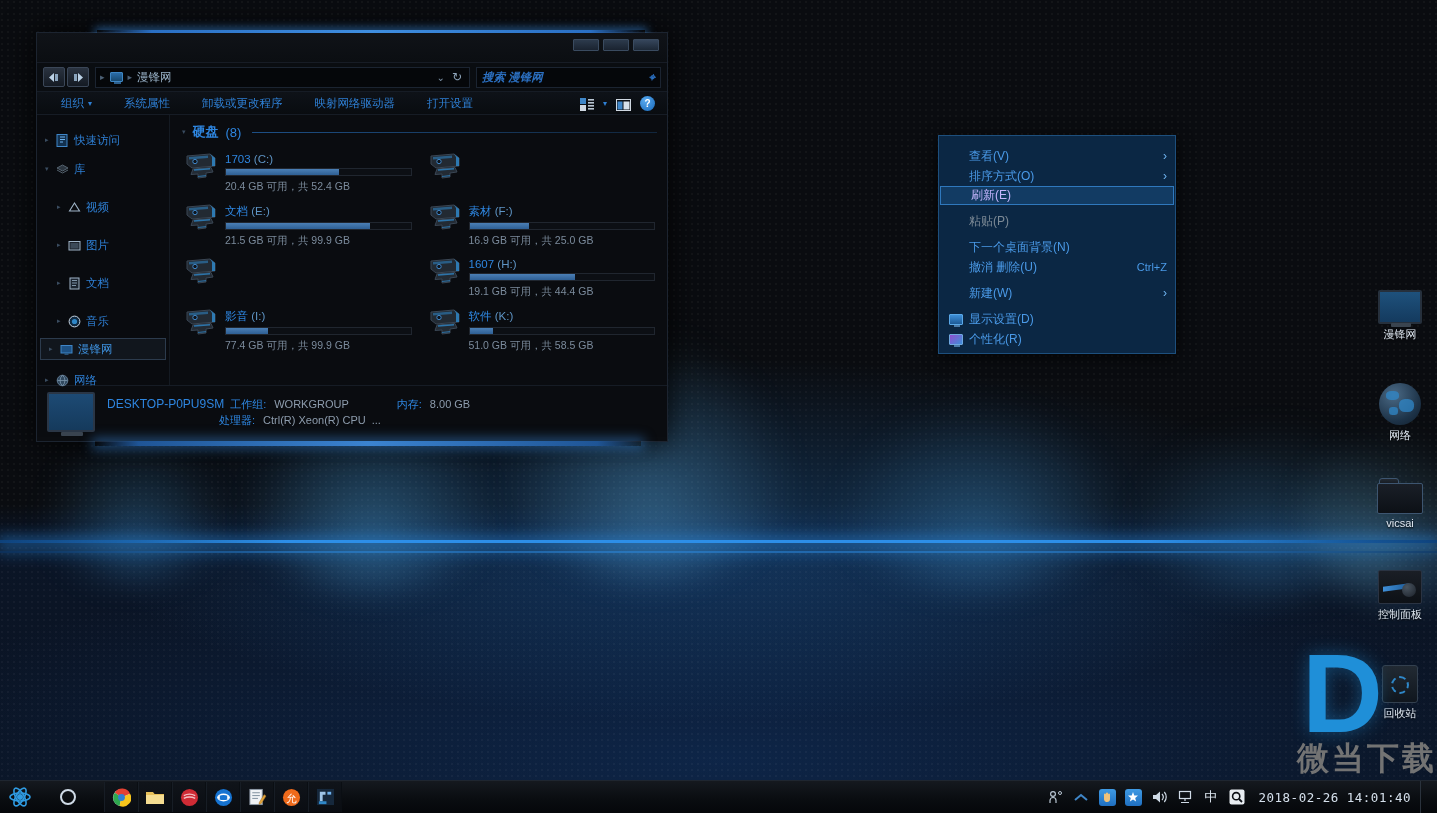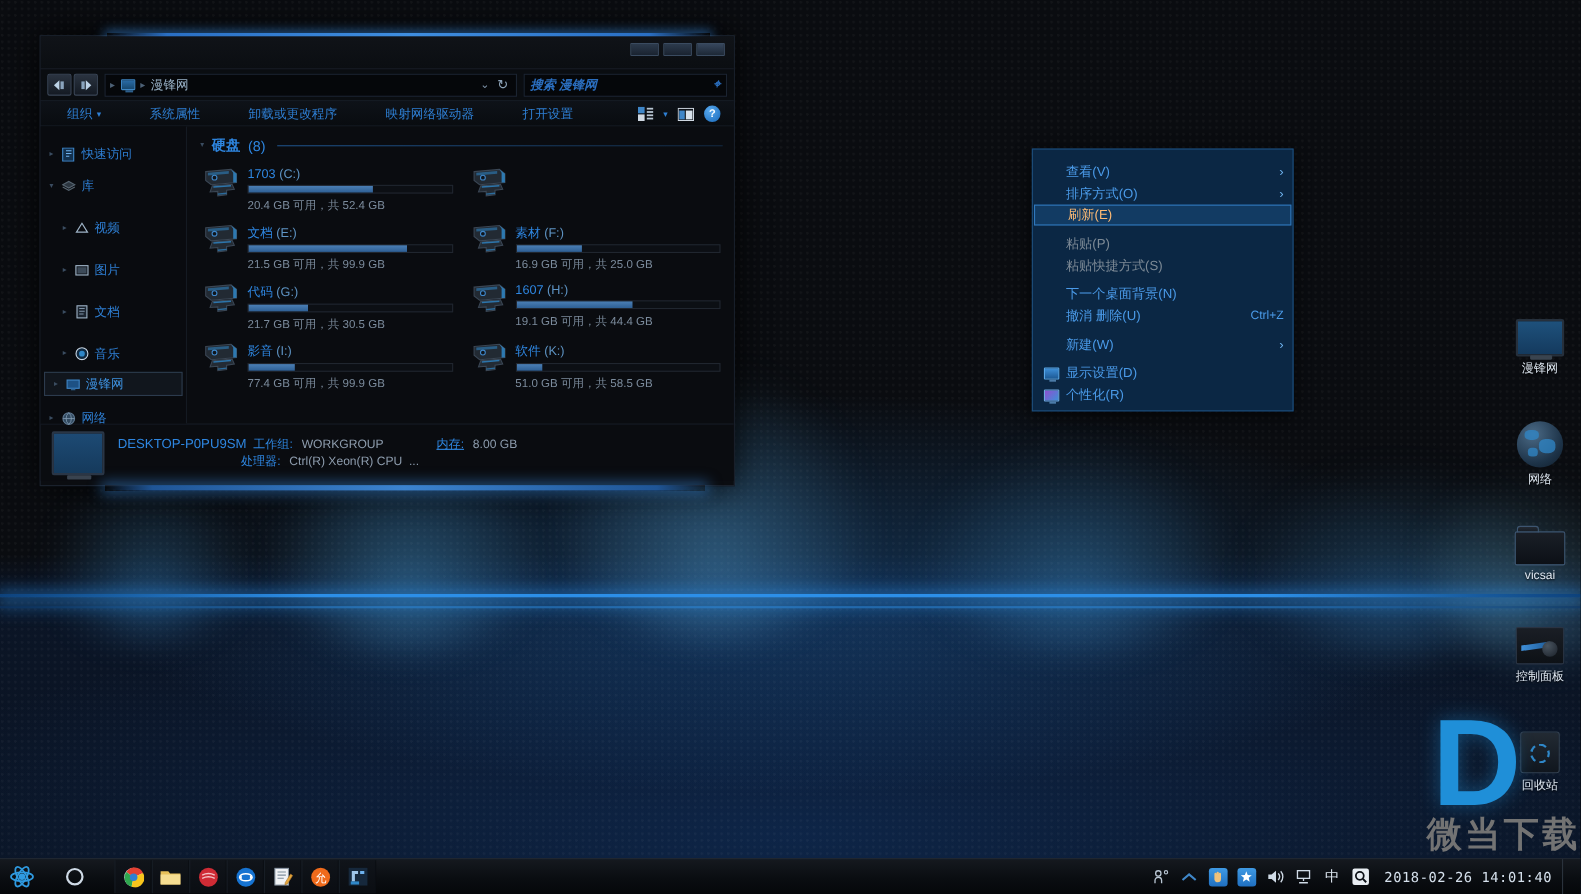--- a/index.html
+++ b/index.html
@@ -106,7 +106,7 @@
 
   
   .cmdbar{
-    height:24px; display:flex; gap:16px;
+    height:24px; display:flex; gap:4px;
     background:linear-gradient(#0e1218,#090c10);
     border-top:1px solid #161c25; border-bottom:1px solid #161c25;
     padding:0 10px;

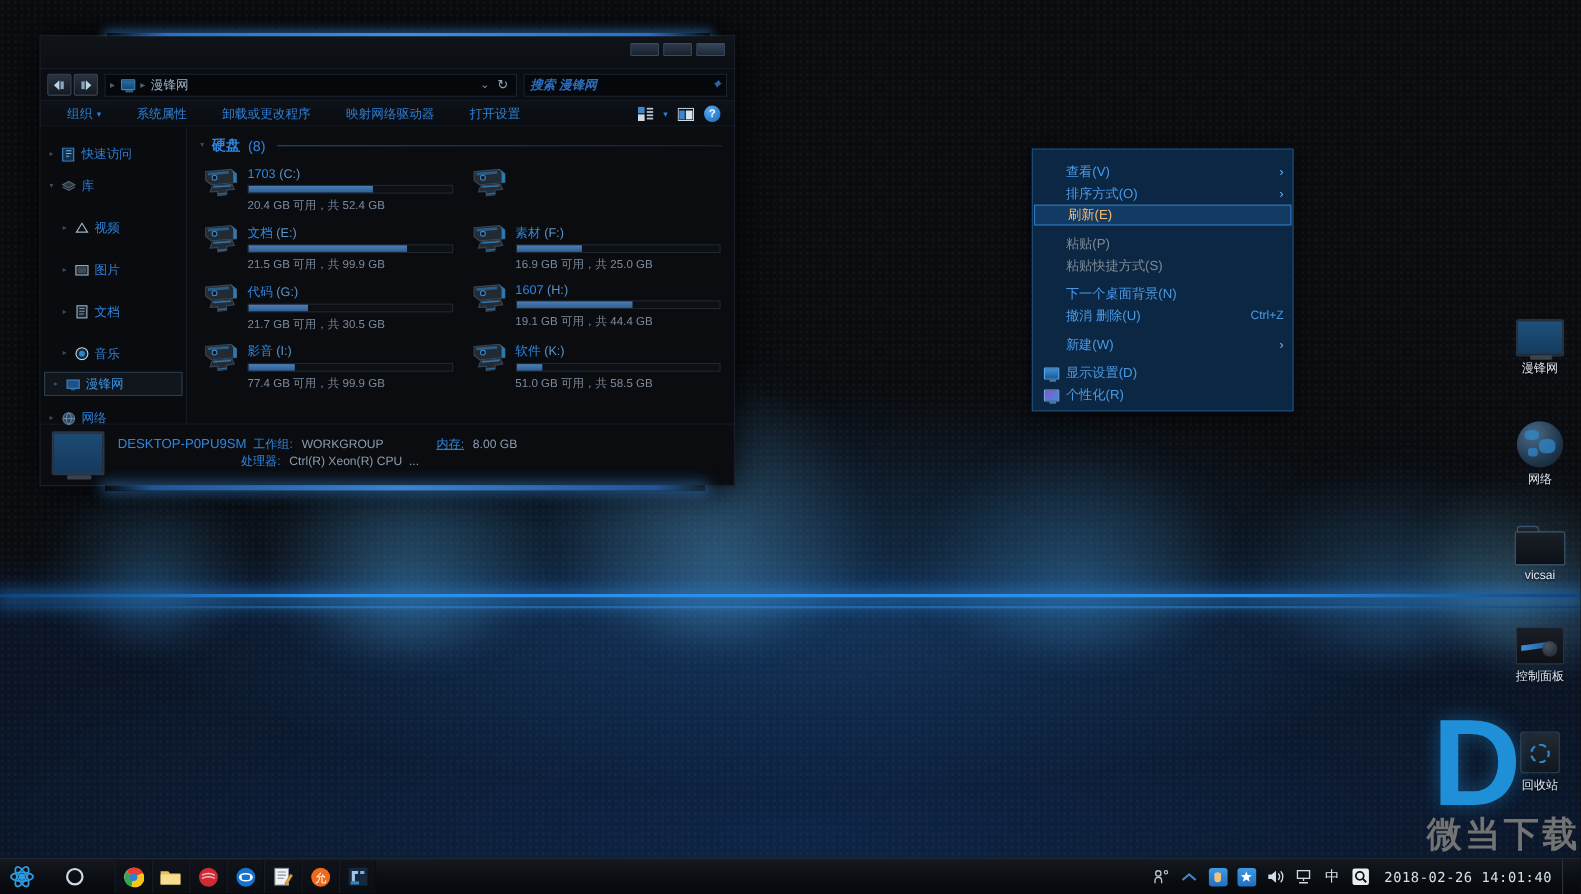--- a/index.html
+++ b/index.html
@@ -213,7 +213,7 @@
     background:#123b63; border:1px solid #2f78bd; margin:0 1px;
     height:19px;
   }
-  .mi.hl .mi-lb{ color:#fdba74; }
+  .mi.hl .mi-lb{ color:#c4b5fd; }
   .msep{ height:6px; }
   .amd-ic{
     width:14px; height:12px;

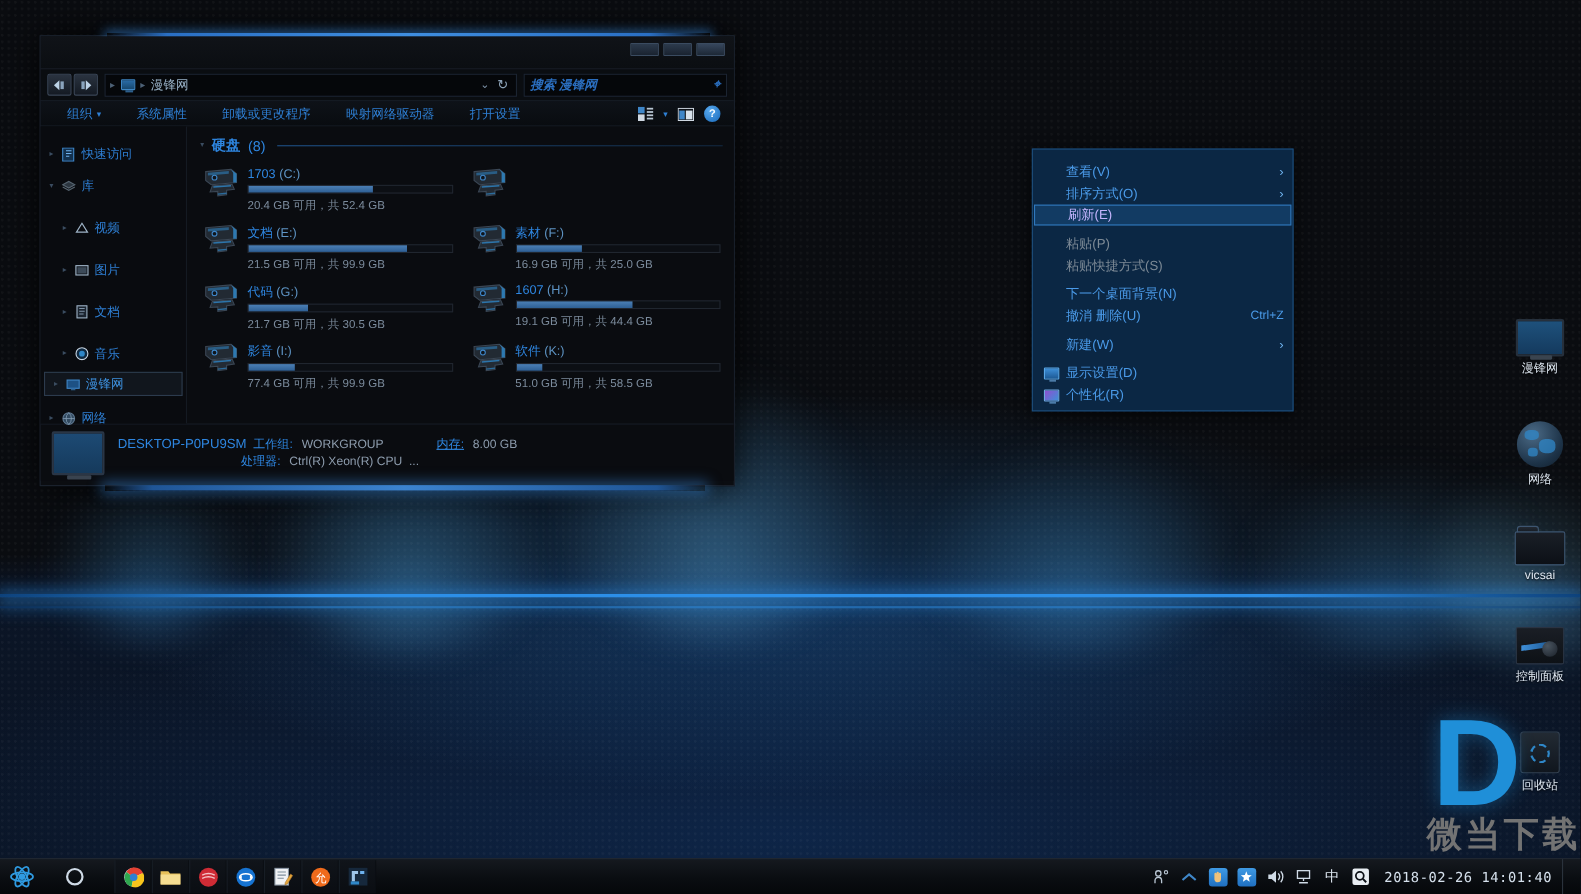--- a/index.html
+++ b/index.html
@@ -738,10 +738,6 @@
       <span class="mi-ic"></span>
       <span class="mi-lb">粘贴(P)</span>
     </div>
-    <div class="mi dim">
-      <span class="mi-ic"></span>
-      <span class="mi-lb">粘贴快捷方式(S)</span>
-    </div>
     <div class="msep"></div>
     <div class="mi">
       <span class="mi-ic"></span>

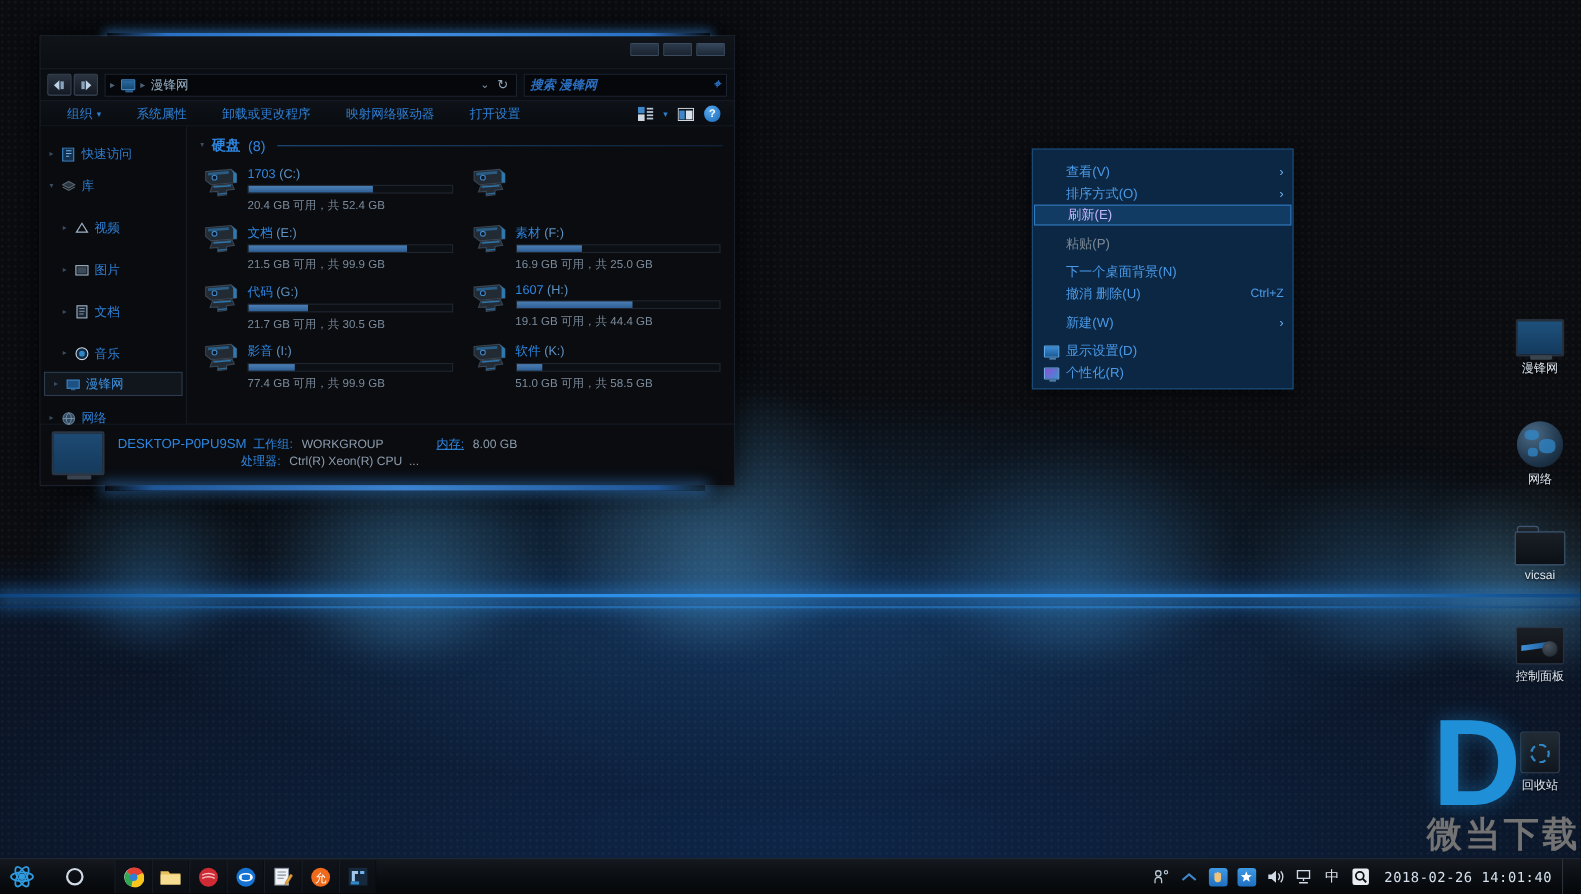--- a/index.html
+++ b/index.html
@@ -626,13 +626,6 @@
   <path d="M10 18 L26 16.8" stroke="#2f87c8" stroke-width="1.4" opacity=".8"></path>
   <path d="M14 24.5 L22 23.7" stroke="#2f87c8" stroke-width="1.2" opacity=".7"></path>
 </svg></span>
-            <div class="drive-info">
-              <div class="drive-name"><span>代码</span> <span class="letter">(G:)</span></div>
-              <div class="bar">
-                <div class="fill" style="width:29%"></div>
-              </div>
-              <div class="drive-cap">21.7 GB 可用，共 30.5 GB</div>
-            </div>
           </div>
           <div class="drive">
             <span class="drive-ic">

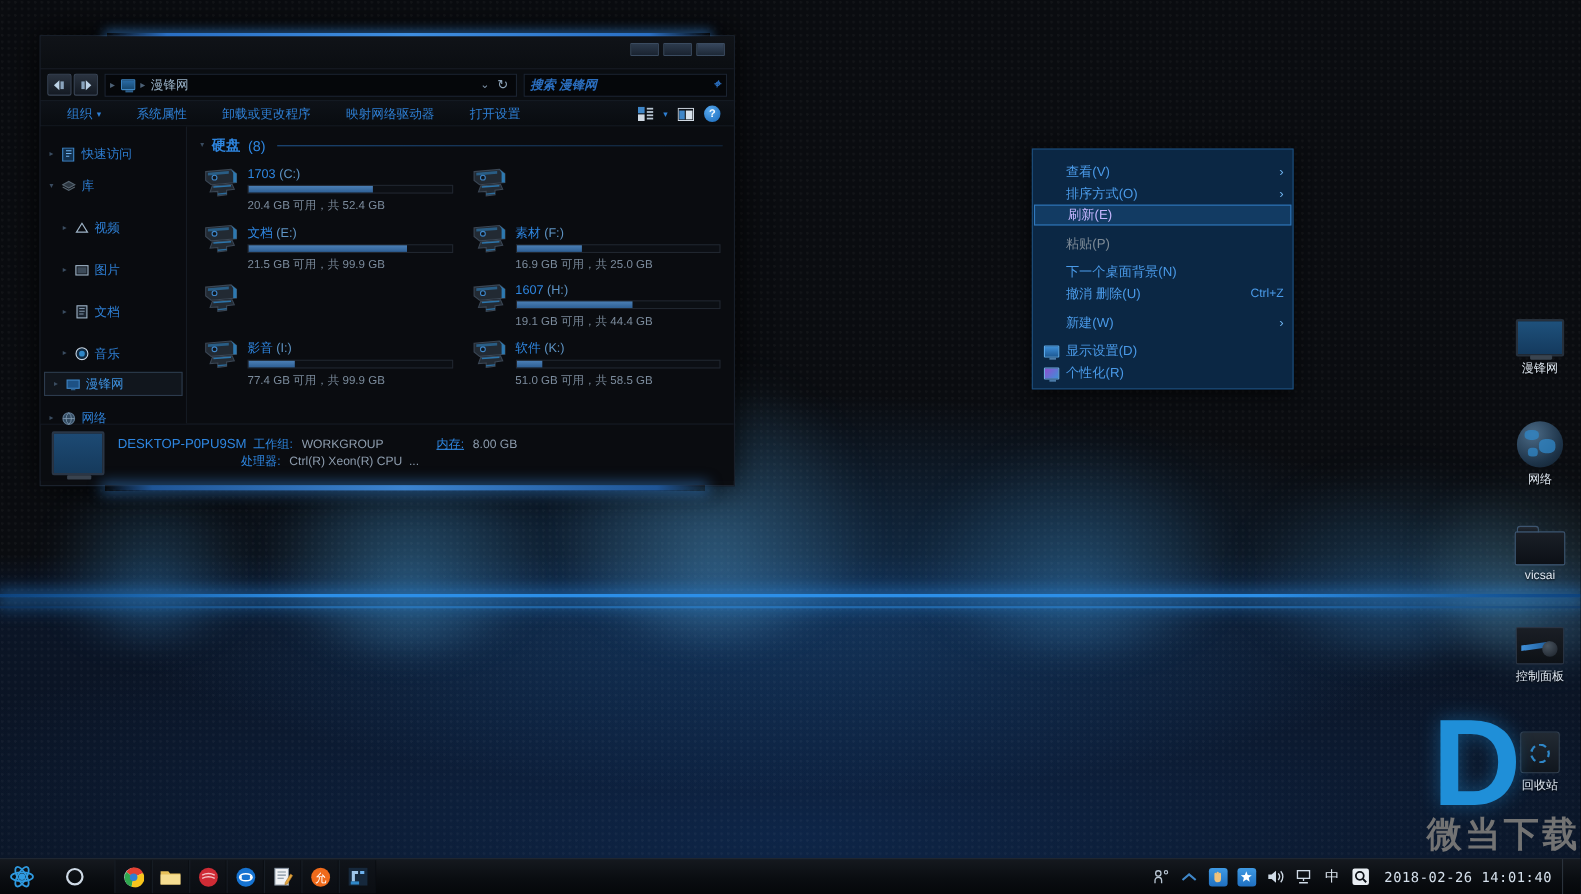--- a/index.html
+++ b/index.html
@@ -189,7 +189,7 @@
   .st-name{ color:#2e86e0; font-size:12px; margin-right:6px; }
   .st-lbl{ color:#2e86e0; width:62px; text-align:right; margin-right:8px; }
   .st-val{ color:#8d9cad; }
-  .st-lbl2{ color:#2e86e0; margin:0 8px 0 48px;text-decoration:underline; }
+  .st-lbl2{ color:#2e86e0; margin:0 8px 0 48px; }
 
   
   #ctxmenu{

